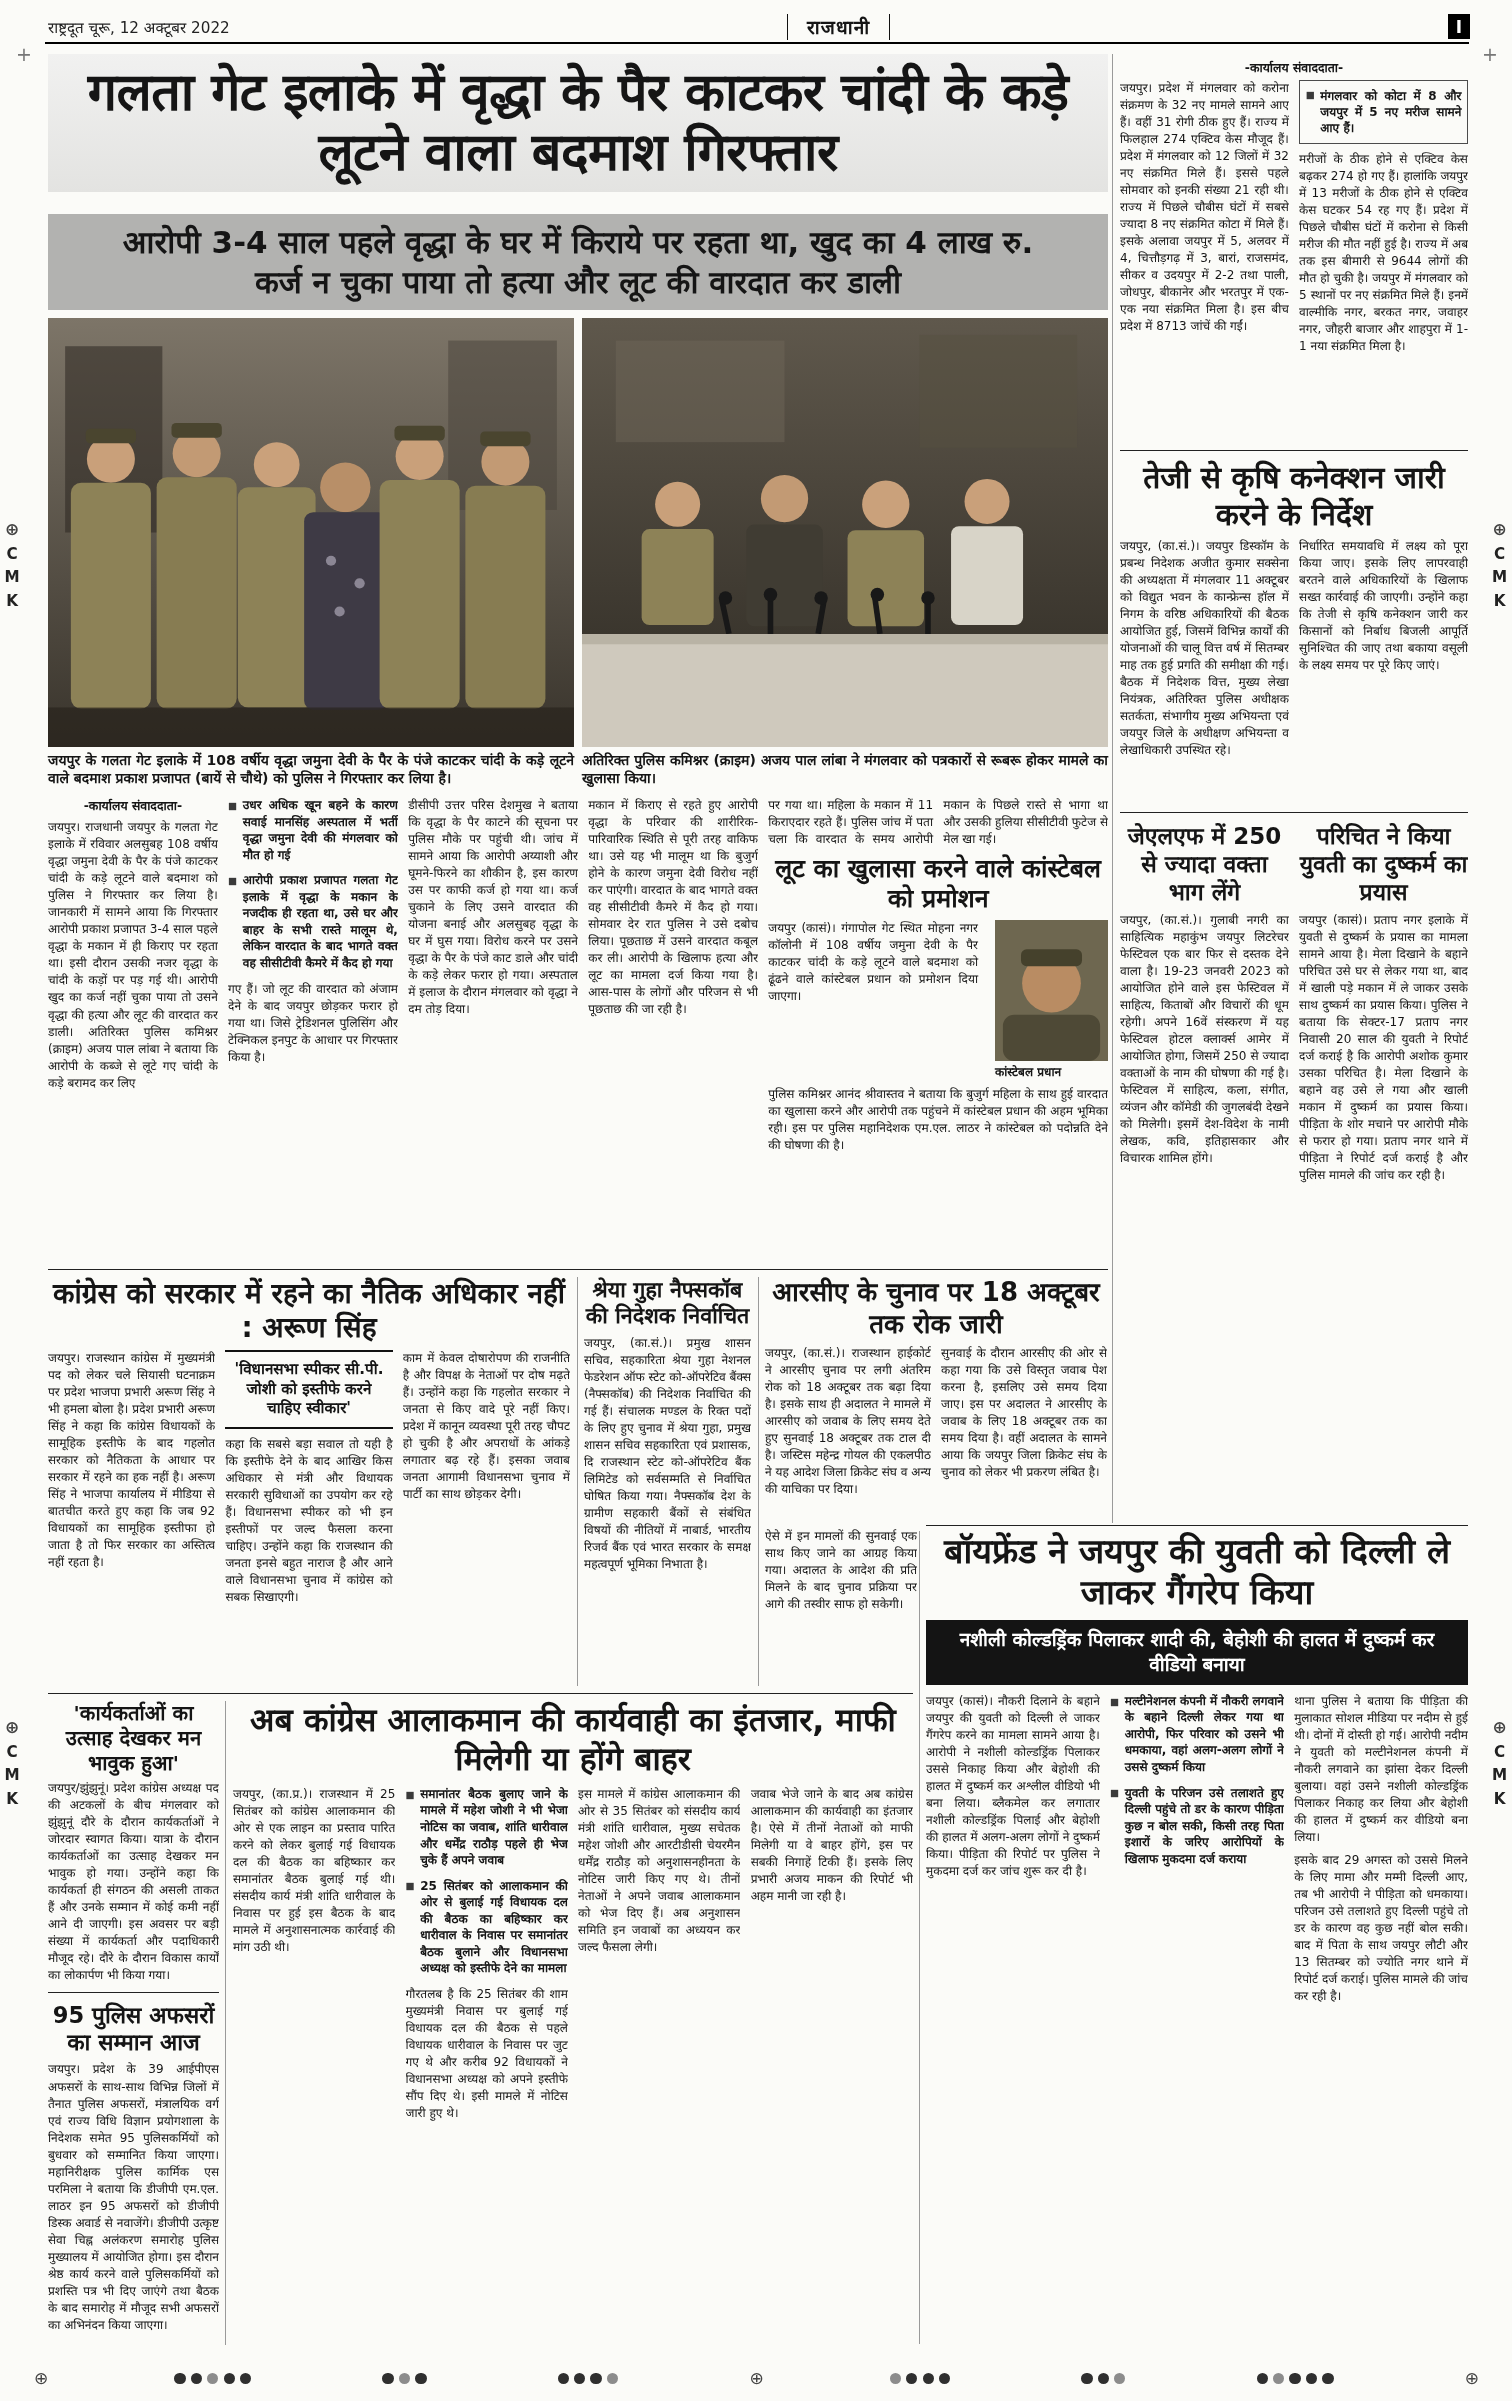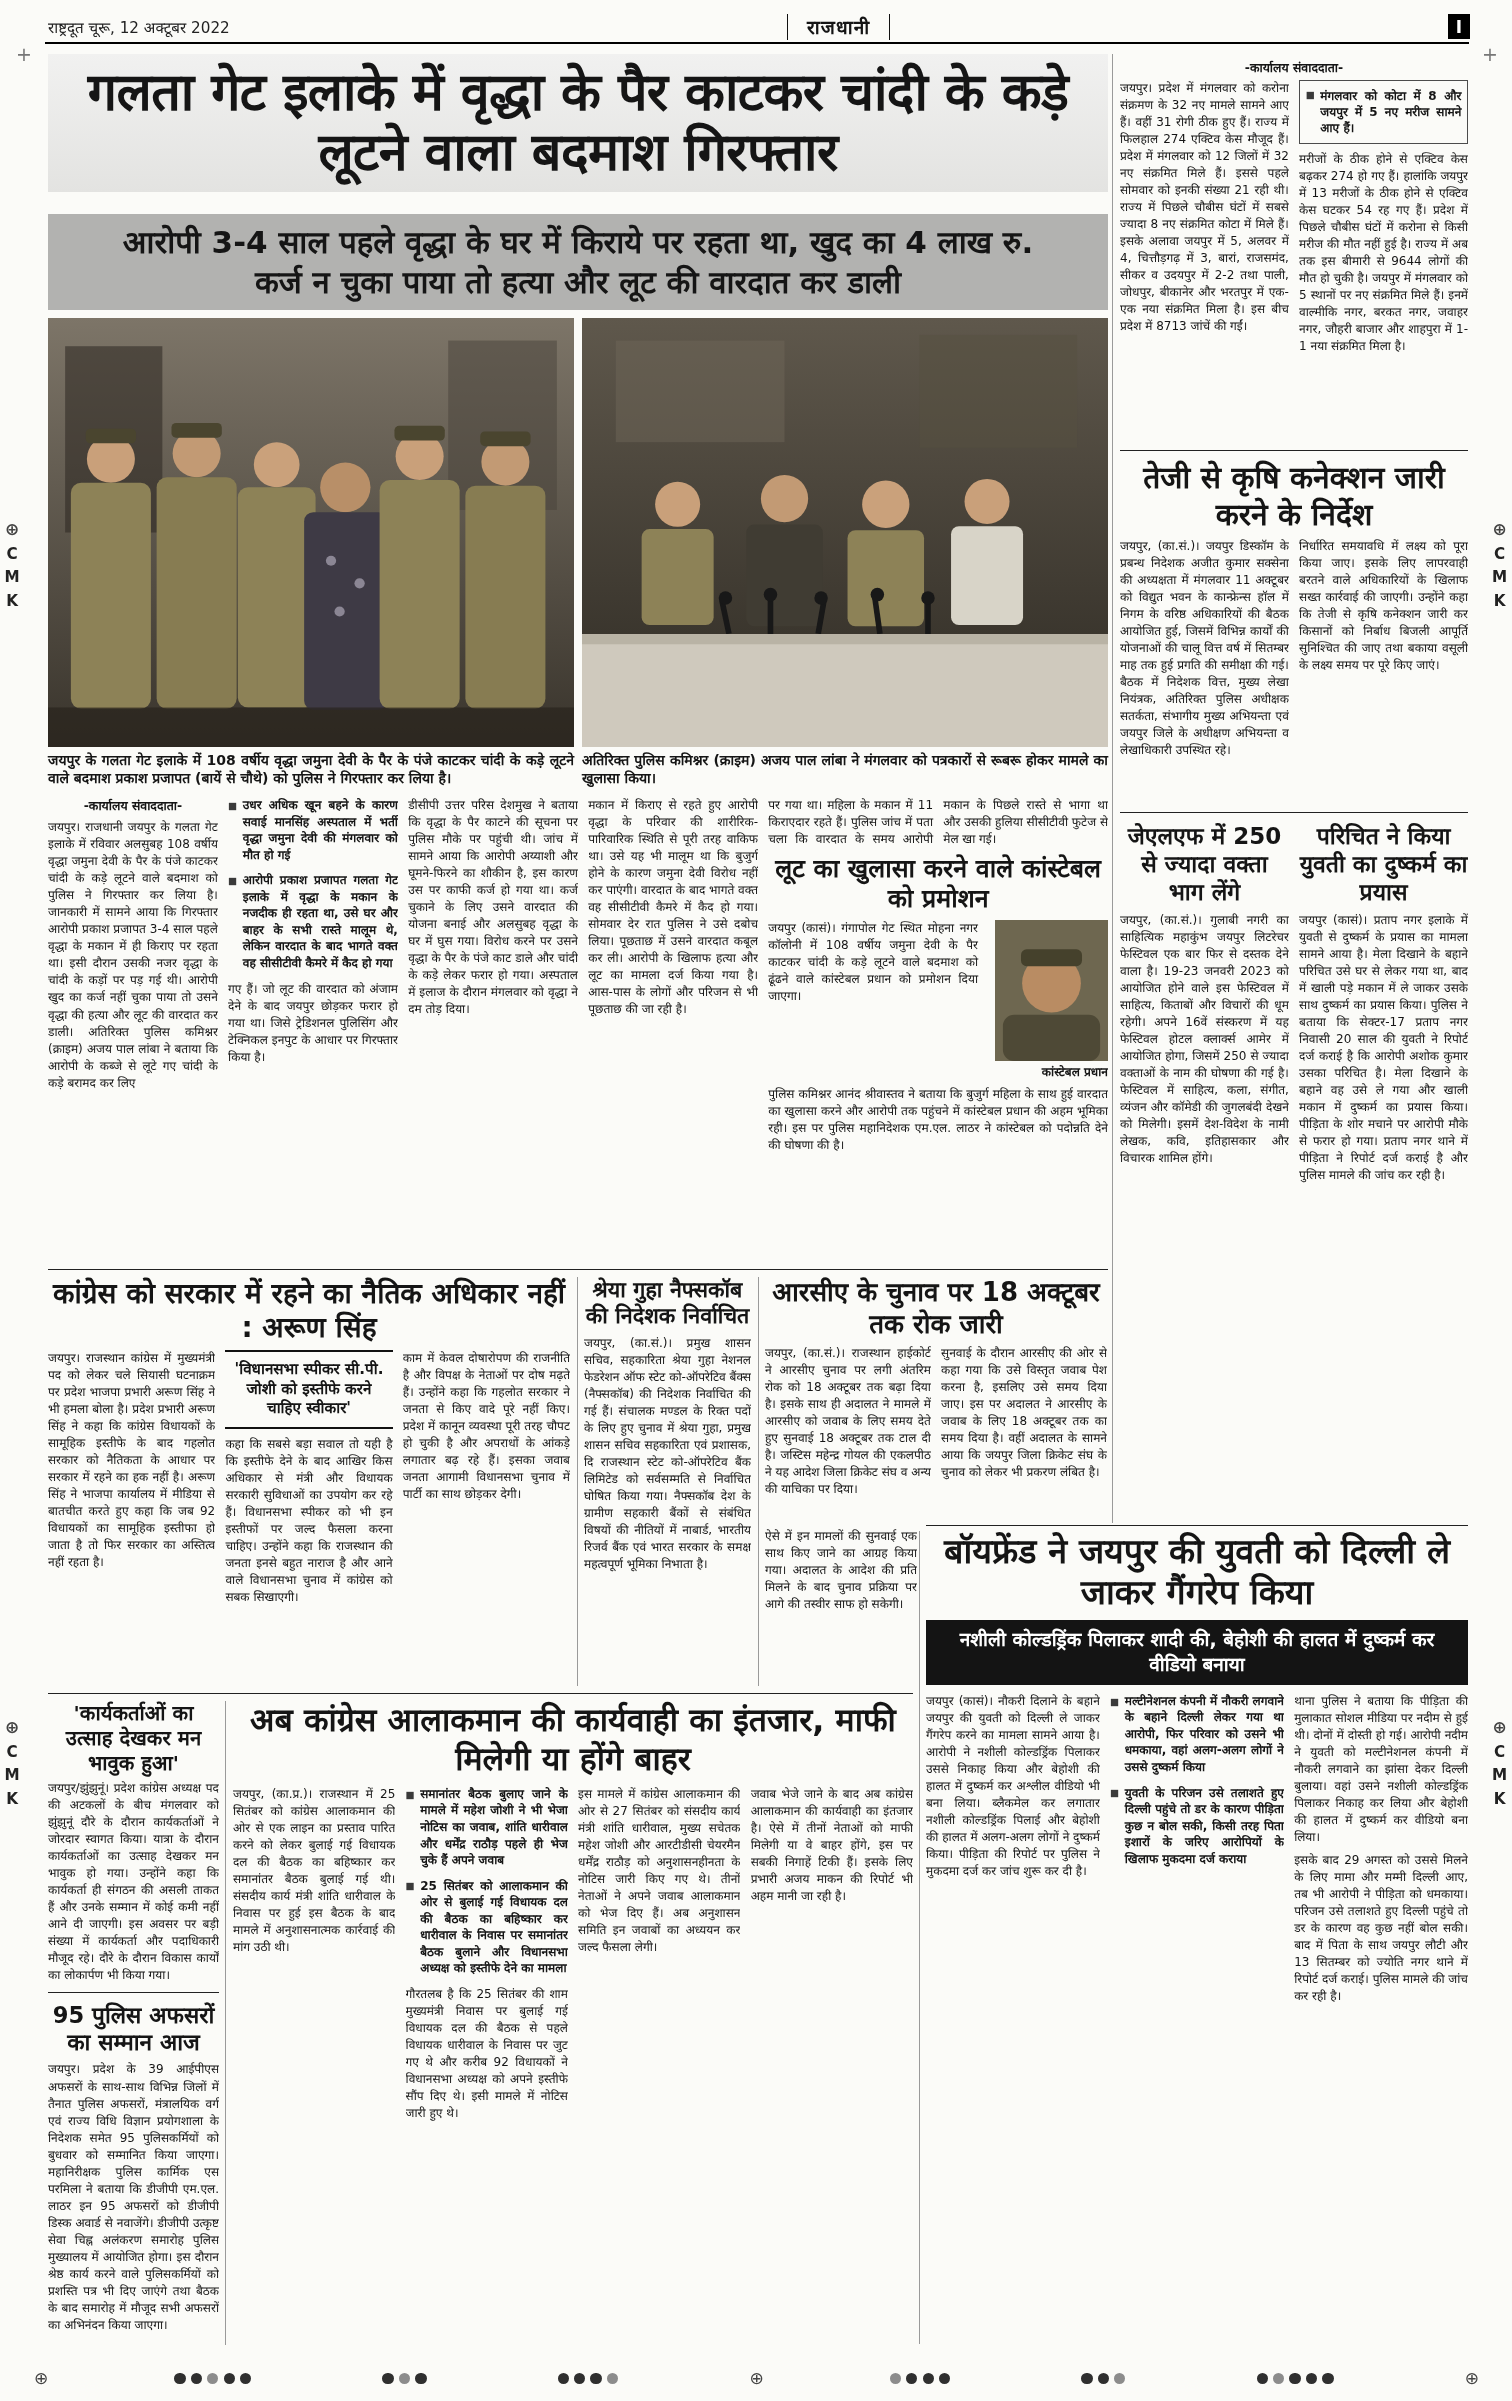--- a/index.html
+++ b/index.html
@@ -47,7 +47,7 @@
 
   .promo-row{display:flex;gap:17px;margin-top:5.6px}
   .promo-photo{width:113px;height:141px;background:#6e6750;overflow:hidden}
-  .promo-caption{font-size:12px;font-weight:700;text-align:right;margin-top:2.3px}
+  .promo-caption{font-size:12px;font-weight:700;text-align:left;margin-top:2.3px}
   .promo-intro{margin-bottom:5.6px}
   .promo-body2{margin-top:5.6px}
 

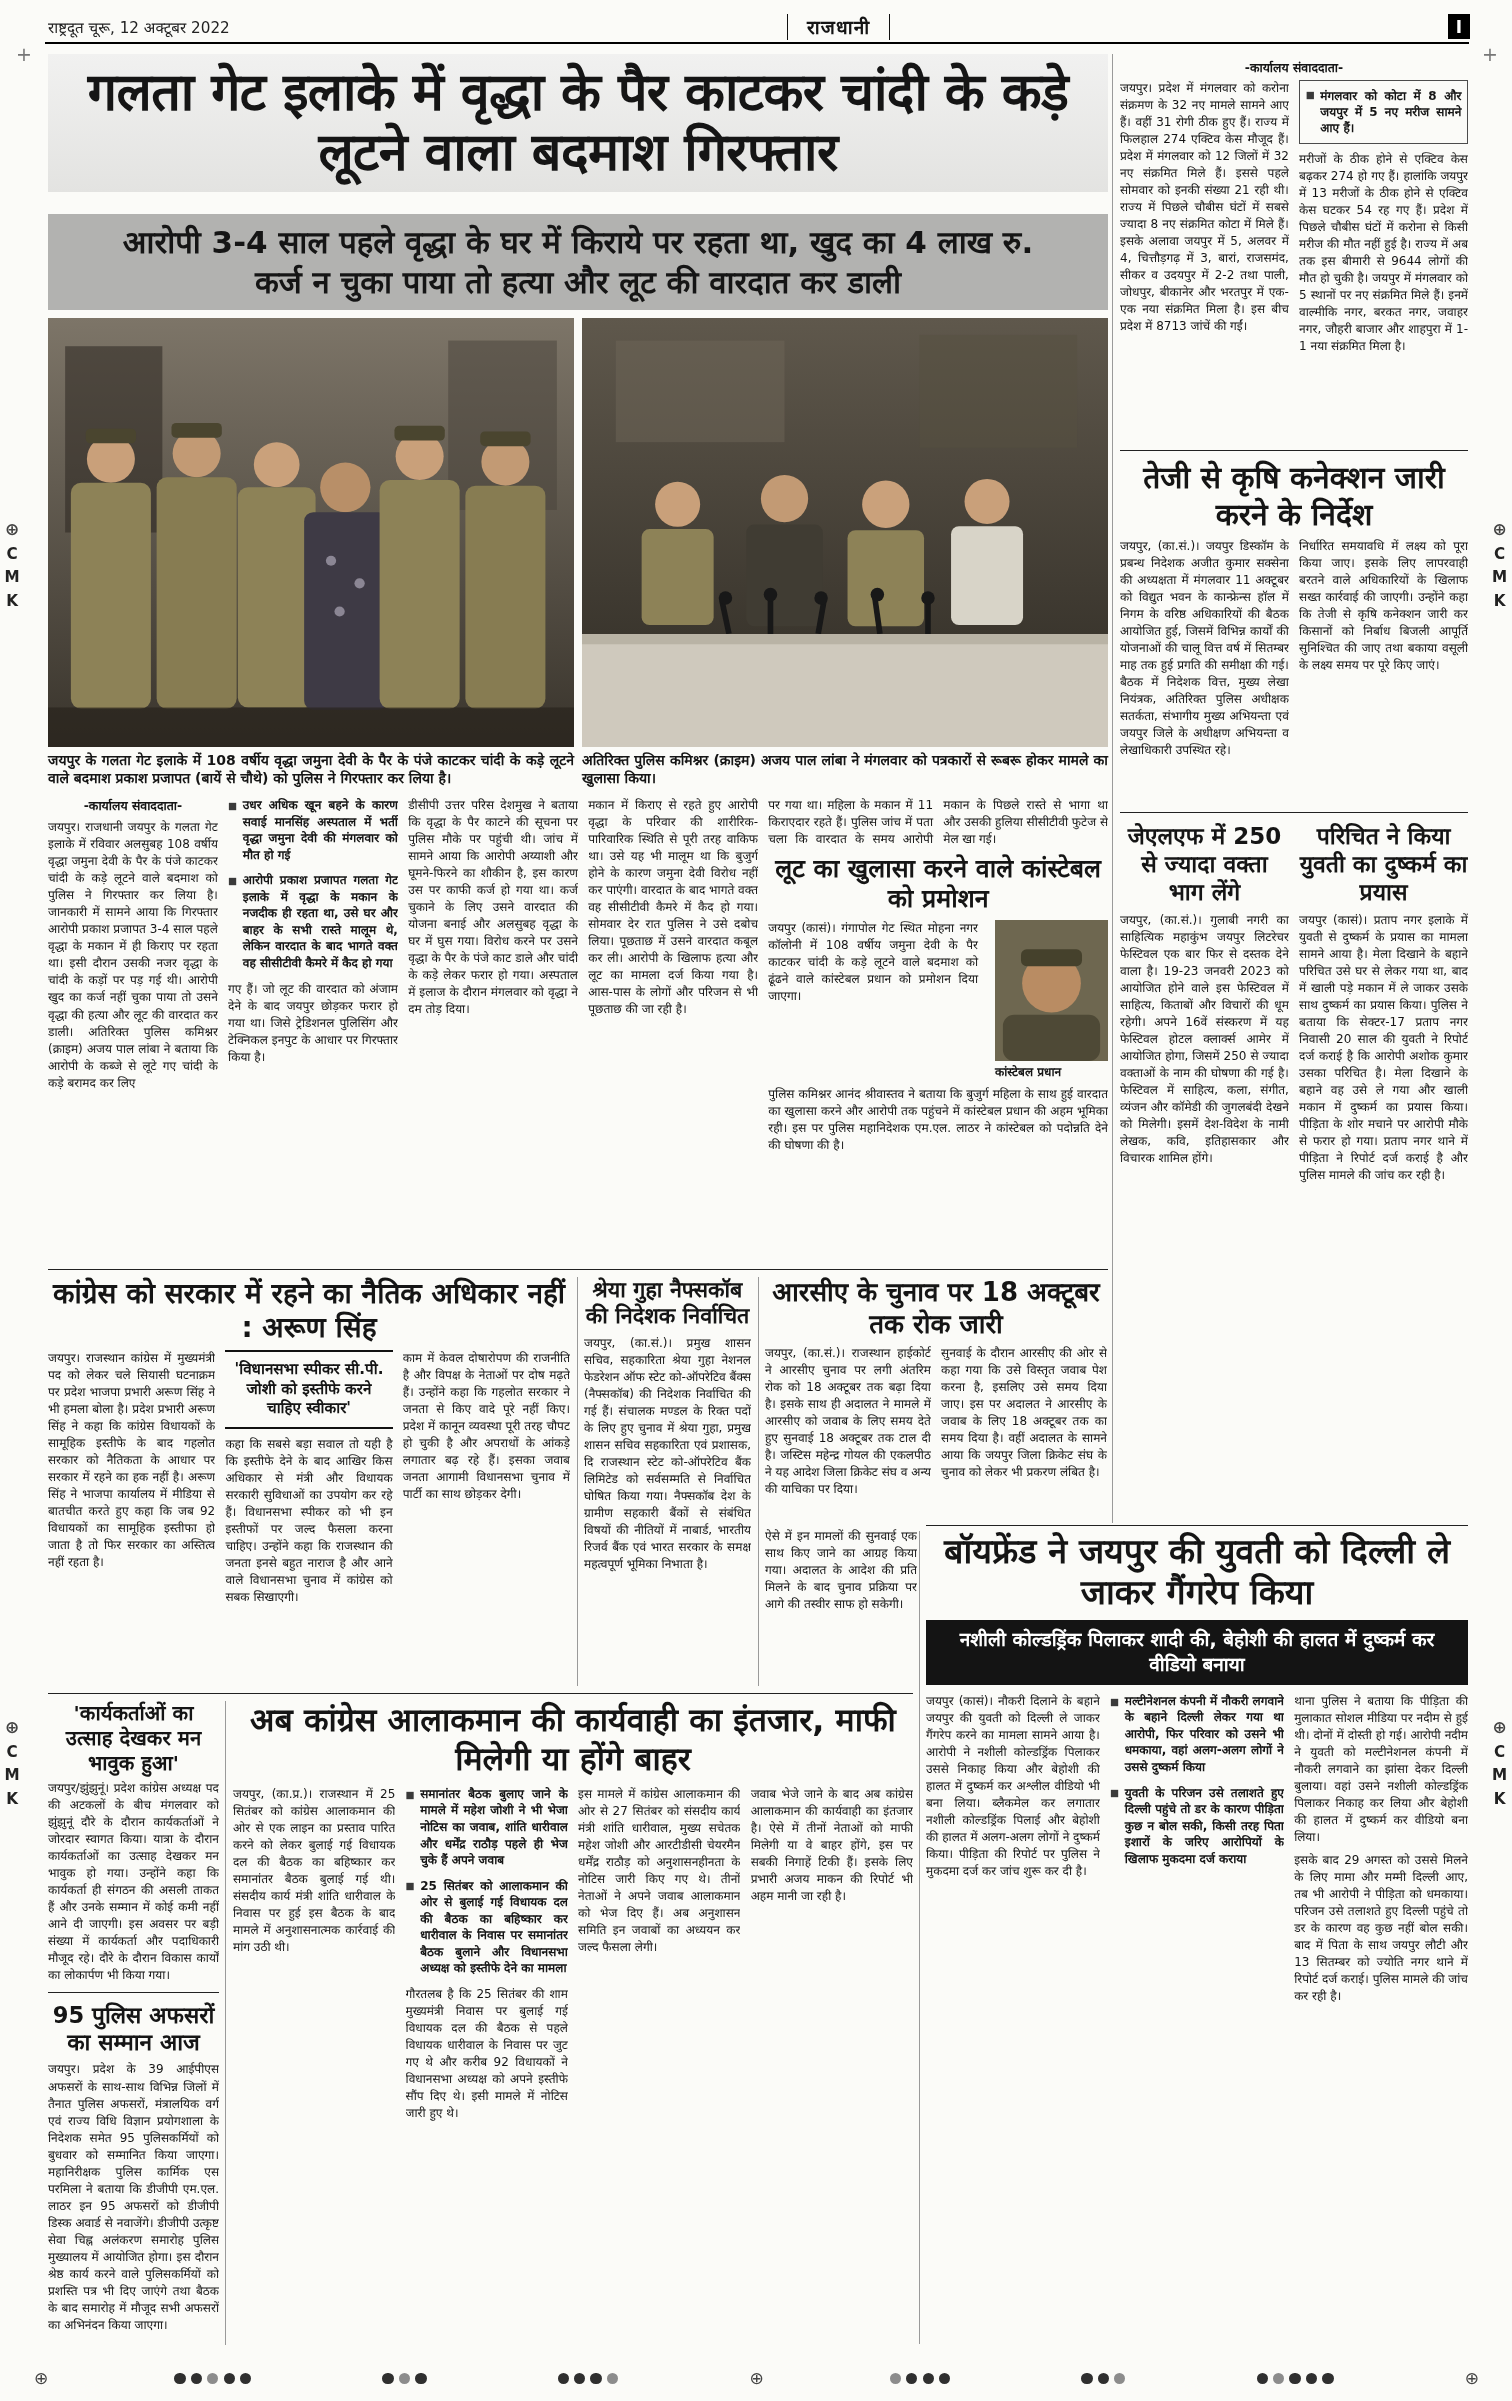--- a/index.html
+++ b/index.html
@@ -323,7 +323,7 @@
         </div>
         <span>गौरतलब है कि 25 सितंबर की शाम मुख्यमंत्री निवास पर बुलाई गई विधायक दल की बैठक से पहले विधायक धारीवाल के निवास पर जुट गए थे और करीब 92 विधायकों ने विधानसभा अध्यक्ष को अपने इस्तीफे सौंप दिए थे। इसी मामले में नोटिस जारी हुए थे।</span>
       </div>
-      <div class="ncol">इस मामले में कांग्रेस आलाकमान की ओर से 27 सितंबर को संसदीय कार्य मंत्री शांति धारीवाल, मुख्य सचेतक महेश जोशी और आरटीडीसी चेयरमैन धर्मेंद्र राठौड़ को अनुशासनहीनता के नोटिस जारी किए गए थे। तीनों नेताओं ने अपने जवाब आलाकमान को भेज दिए हैं। अब अनुशासन समिति इन जवाबों का अध्ययन कर जल्द फैसला लेगी।</div>
+      <div class="ncol">इस मामले में कांग्रेस आलाकमान की ओर से 35 सितंबर को संसदीय कार्य मंत्री शांति धारीवाल, मुख्य सचेतक महेश जोशी और आरटीडीसी चेयरमैन धर्मेंद्र राठौड़ को अनुशासनहीनता के नोटिस जारी किए गए थे। तीनों नेताओं ने अपने जवाब आलाकमान को भेज दिए हैं। अब अनुशासन समिति इन जवाबों का अध्ययन कर जल्द फैसला लेगी।</div>
       <div class="ncol">जवाब भेजे जाने के बाद अब कांग्रेस आलाकमान की कार्यवाही का इंतजार है। ऐसे में तीनों नेताओं को माफी मिलेगी या वे बाहर होंगे, इस पर सबकी निगाहें टिकी हैं। इसके लिए प्रभारी अजय माकन की रिपोर्ट भी अहम मानी जा रही है।</div>
     </div>
   </section>

